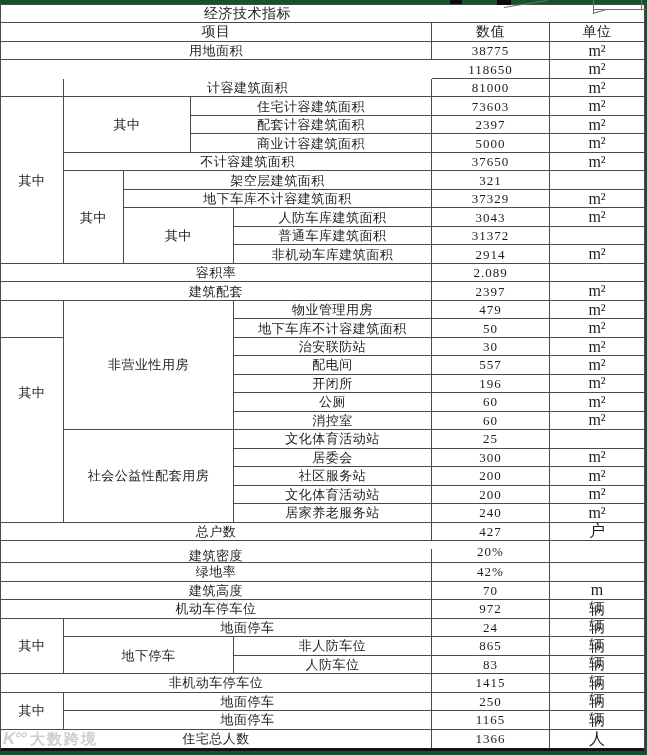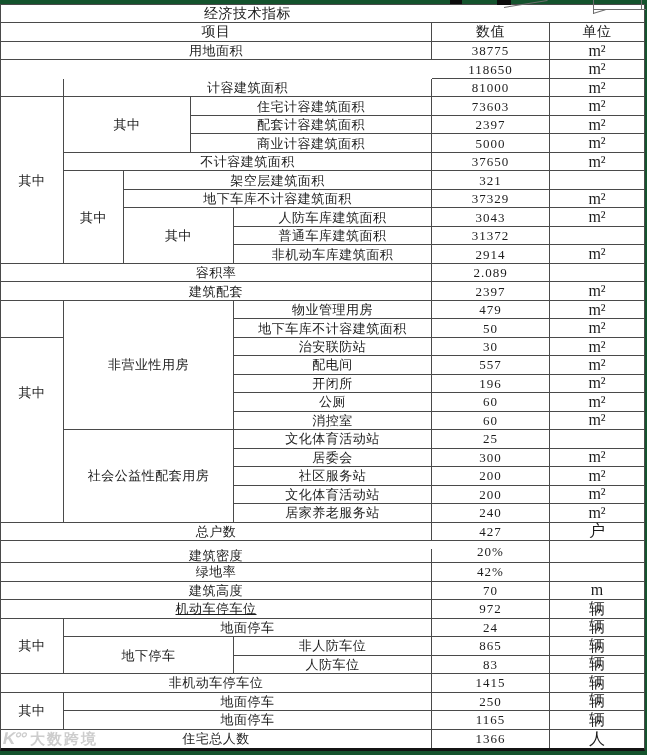--- a/index.html
+++ b/index.html
@@ -146,7 +146,7 @@
       <div class="cell" style="grid-area: 32 / 1 / span 1 / span 5;">建筑高度</div>
       <div class="cell val" style="grid-area: 32 / 6 / span 1 / span 1;">70</div>
       <div class="cell unit last-col" style="grid-area: 32 / 7 / span 1 / span 1;">m</div>
-      <div class="cell" style="grid-area: 33 / 1 / span 1 / span 5; text-decoration: underline;">机动车停车位</div>
+      <div class="cell" style="grid-area: 33 / 1 / span 1 / span 5;">机动车停车位</div>
       <div class="cell val" style="grid-area: 33 / 6 / span 1 / span 1;">972</div>
       <div class="cell unit last-col" style="grid-area: 33 / 7 / span 1 / span 1;">辆</div>
       <div class="cell" style="grid-area: 34 / 1 / span 3 / span 1;">其中</div>

